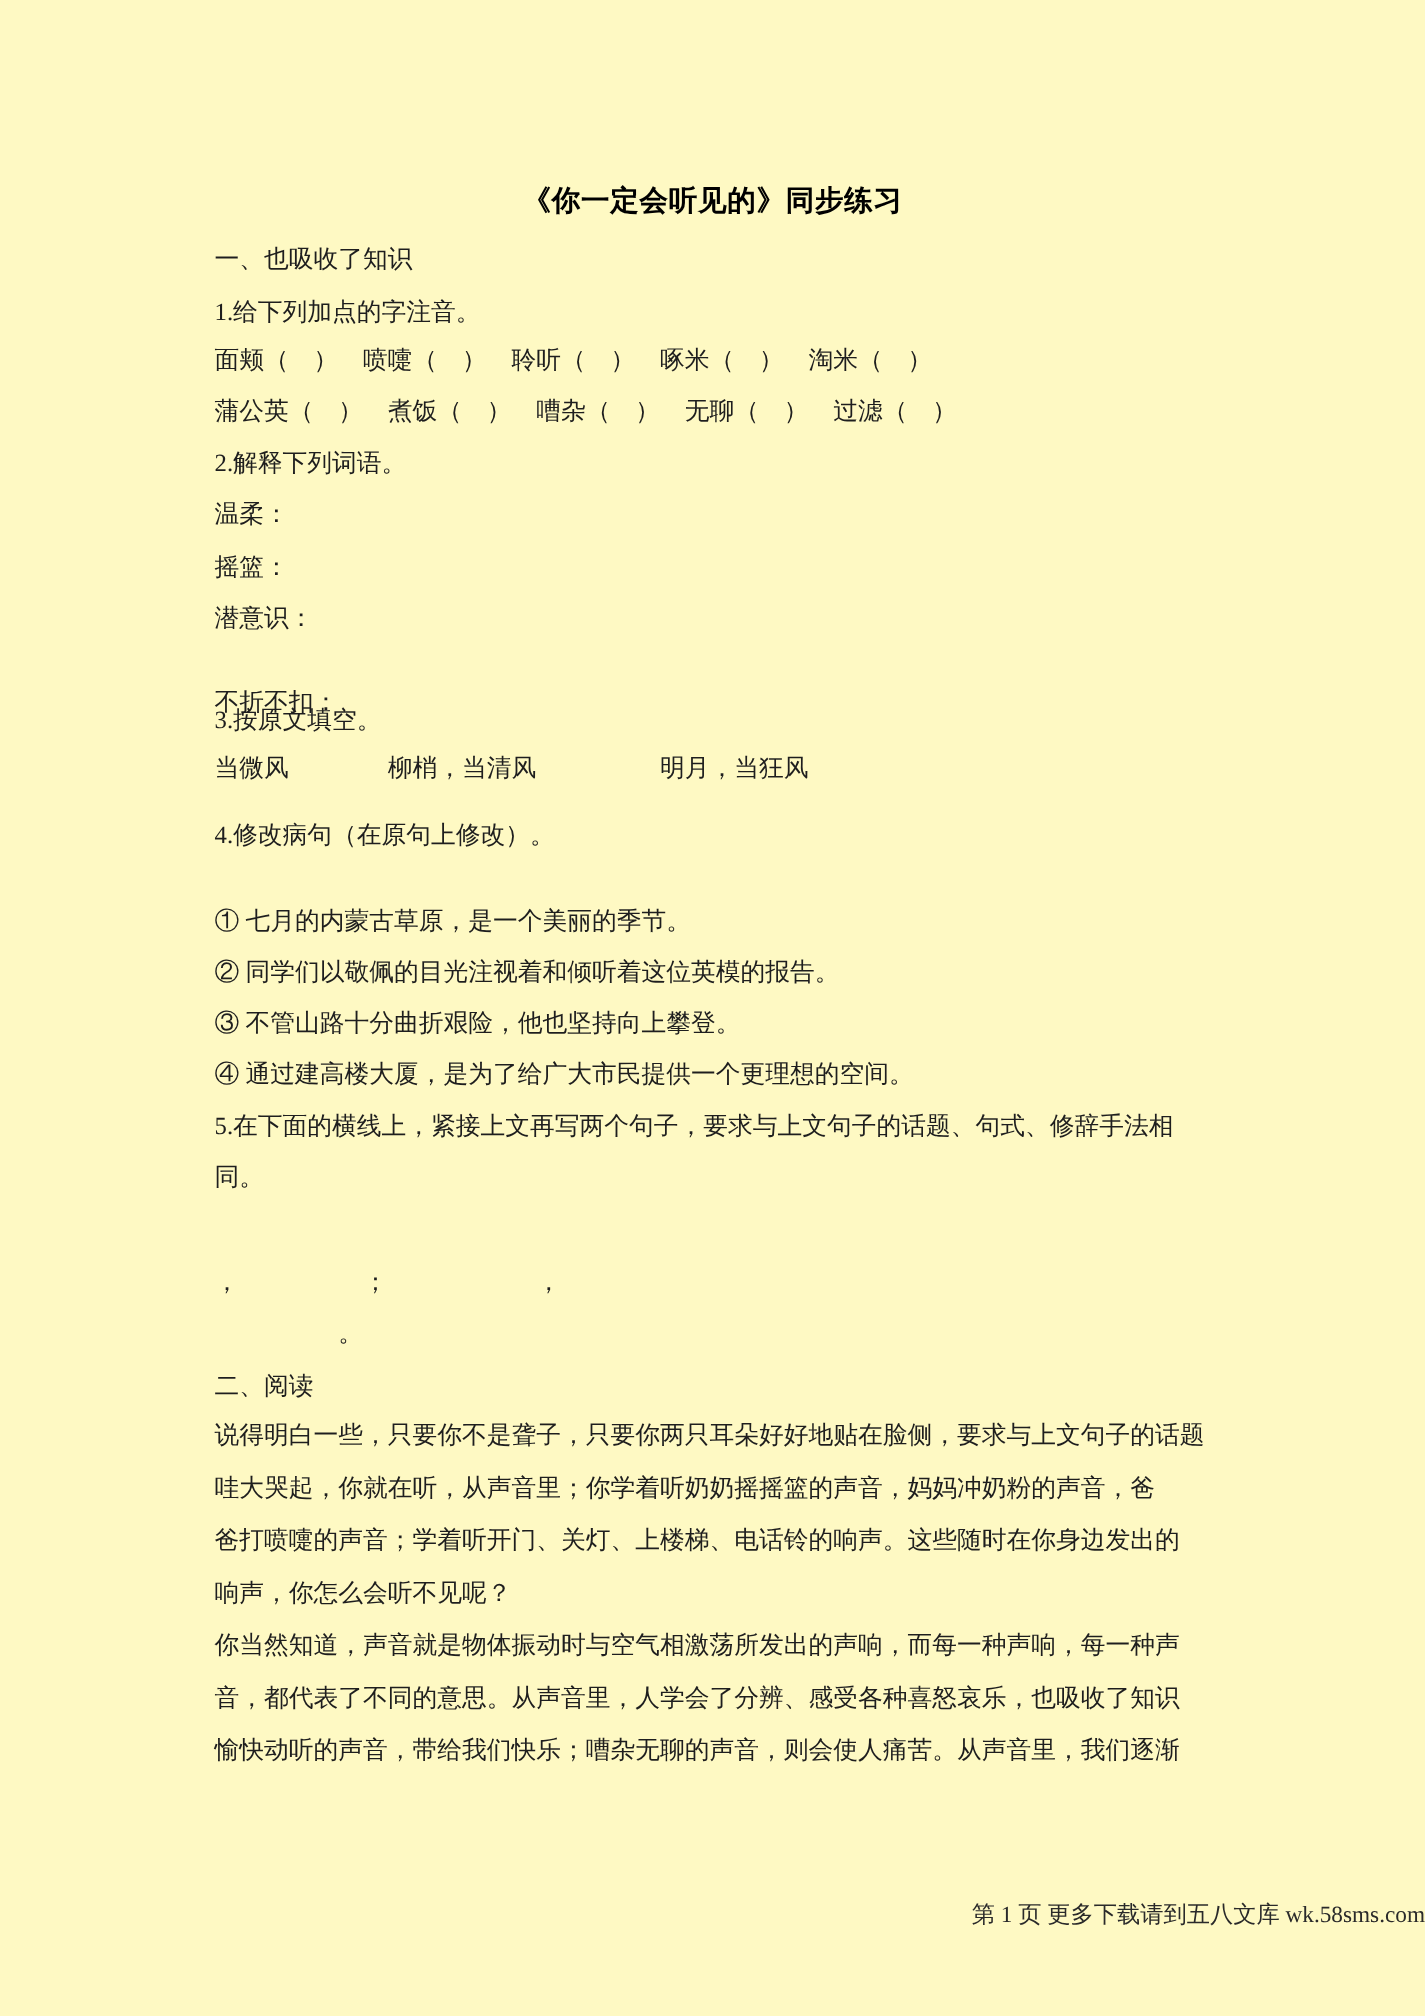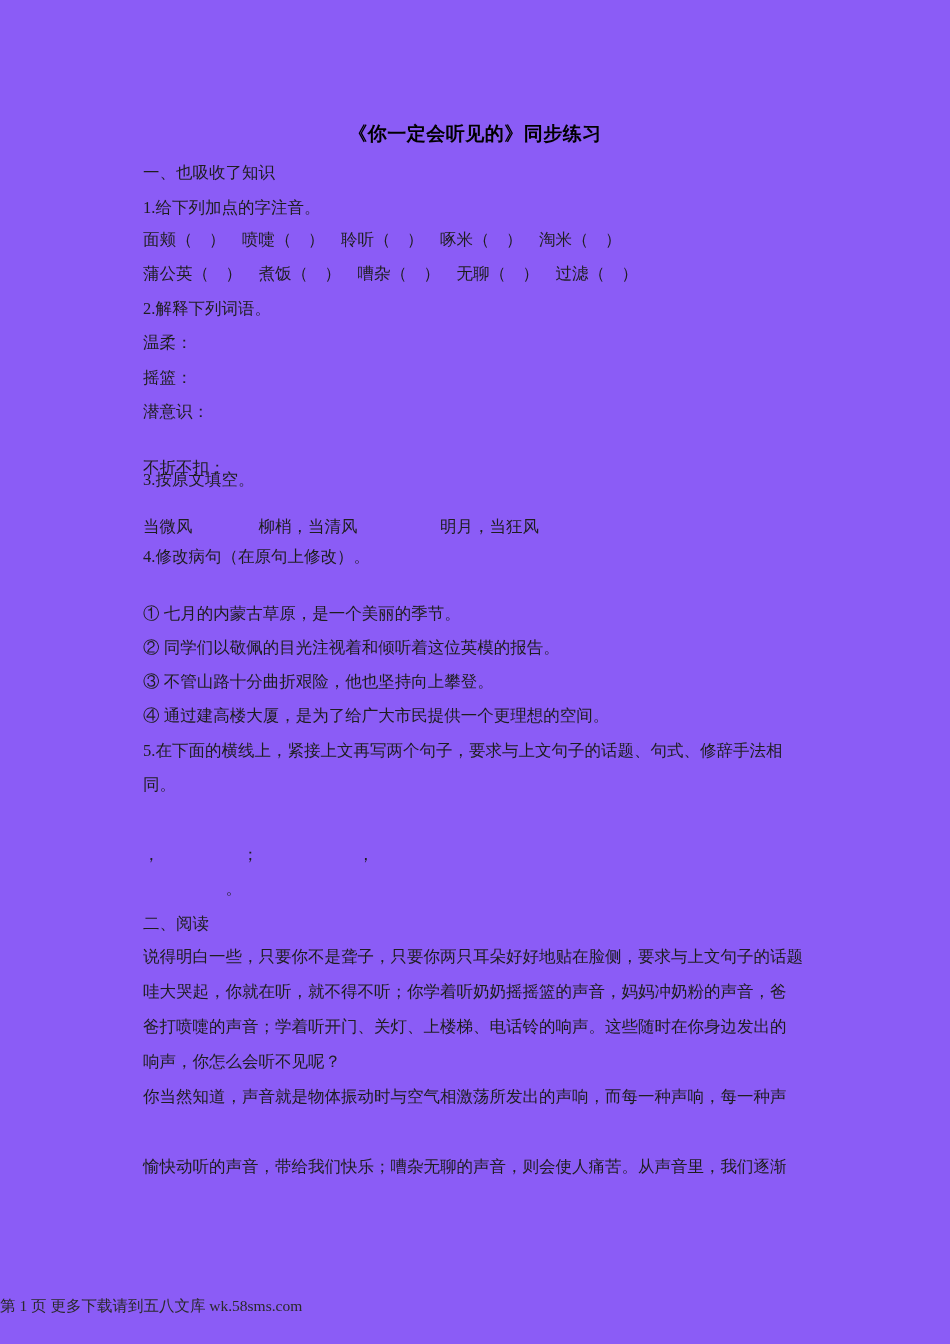--- a/index.html
+++ b/index.html
@@ -15,7 +15,7 @@
   .page {
     position: absolute;
     inset: 0;
-    background: #8b5cf6;
+    background: #fef9c3;
   }
   .doc-title {
     position: absolute;

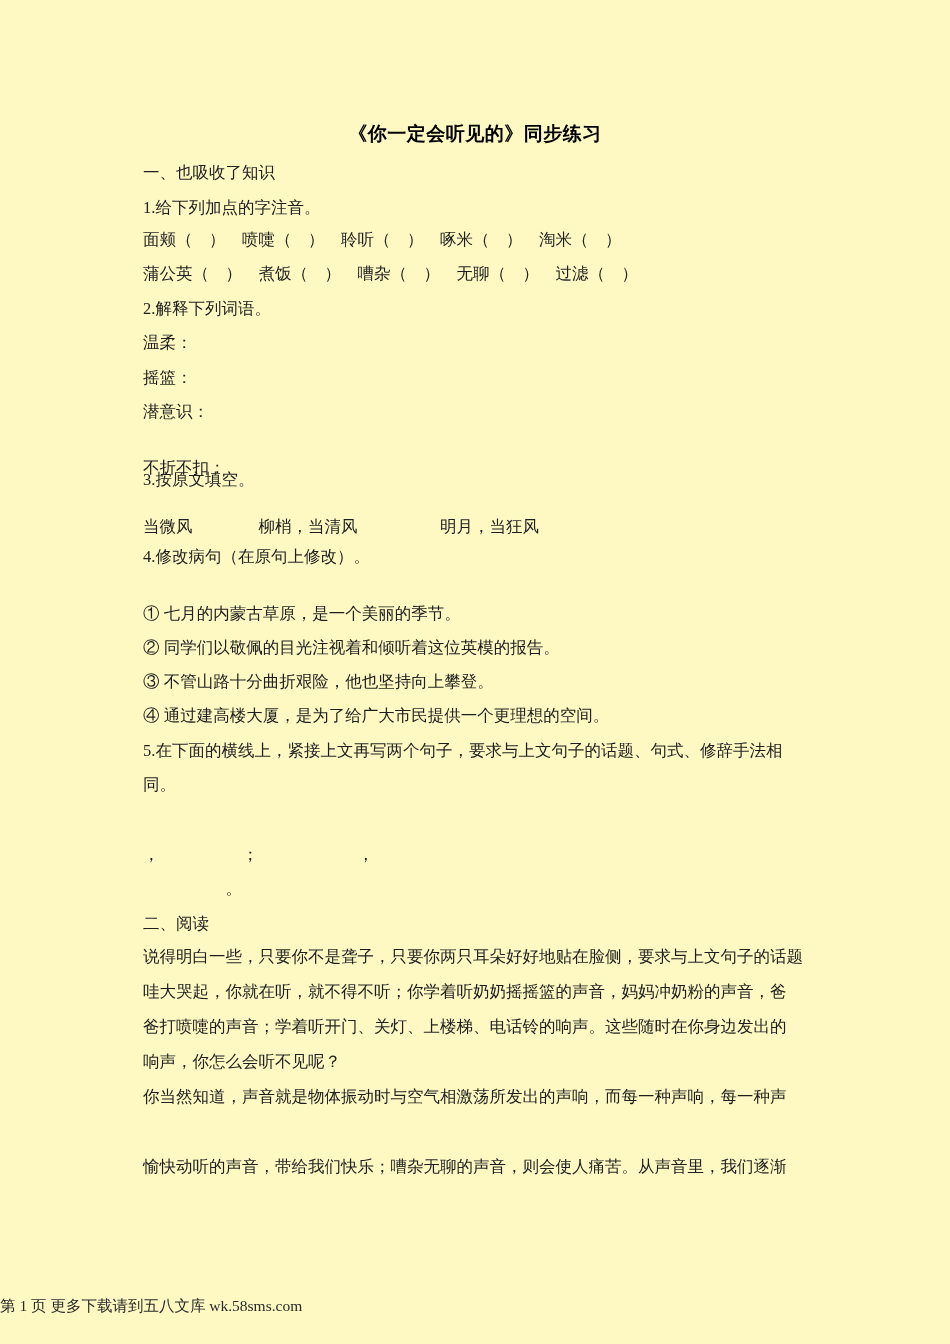--- a/index.html
+++ b/index.html
@@ -69,7 +69,7 @@
   <div class="line" style="top:457px">不折不扣：</div>
 
   <div class="line" style="top:469px">3.按原文填空。</div>
-  <div class="line" style="top:516px">当微风　　　　柳梢，当清风　　　　　明月，当狂风</div>
+  <div class="line" style="top:501px">当微风　　　　柳梢，当清风　　　　　明月，当狂风</div>
 
   <div class="line" style="top:546px">4.修改病句（在原句上修改）。</div>
   <div class="line" style="top:603px">① 七月的内蒙古草原，是一个美丽的季节。</div>

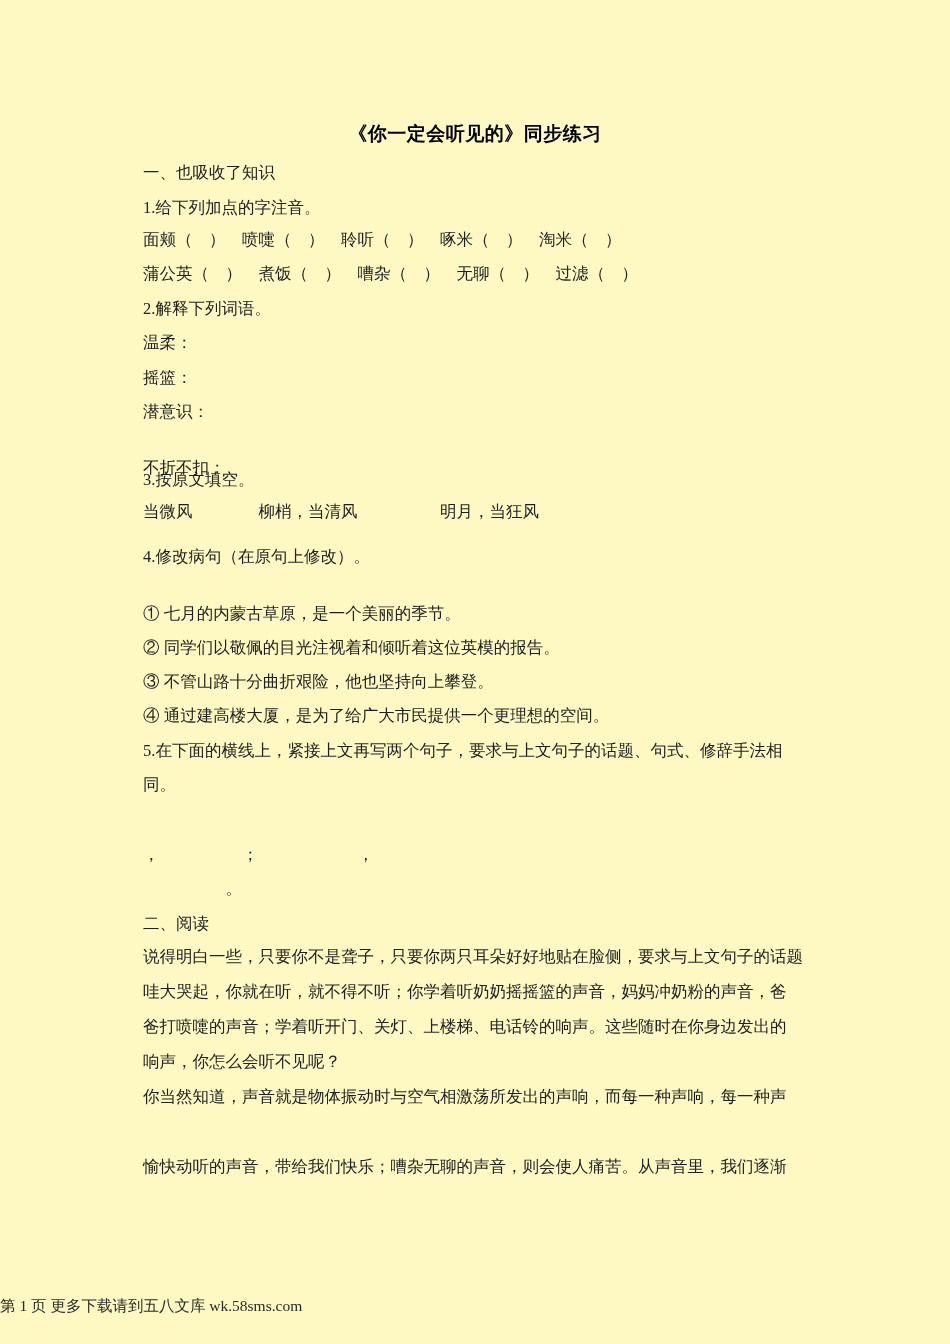--- a/index.html
+++ b/index.html
@@ -84,7 +84,7 @@
 
   <div class="line" style="top:913px">二、阅读</div>
   <div class="line" style="top:946px">说得明白一些，只要你不是聋子，只要你两只耳朵好好地贴在脸侧，要求与上文句子的话题</div>
-  <div class="line" style="top:981px">哇大哭起，你就在听，就不得不听；你学着听奶奶摇摇篮的声音，妈妈冲奶粉的声音，爸</div>
+  <div class="line" style="top:981px">哇大哭起，你就在听，从声音里；你学着听奶奶摇摇篮的声音，妈妈冲奶粉的声音，爸</div>
   <div class="line" style="top:1016px">爸打喷嚏的声音；学着听开门、关灯、上楼梯、电话铃的响声。这些随时在你身边发出的</div>
   <div class="line" style="top:1051px">响声，你怎么会听不见呢？</div>
   <div class="line" style="top:1086px">你当然知道，声音就是物体振动时与空气相激荡所发出的声响，而每一种声响，每一种声</div>

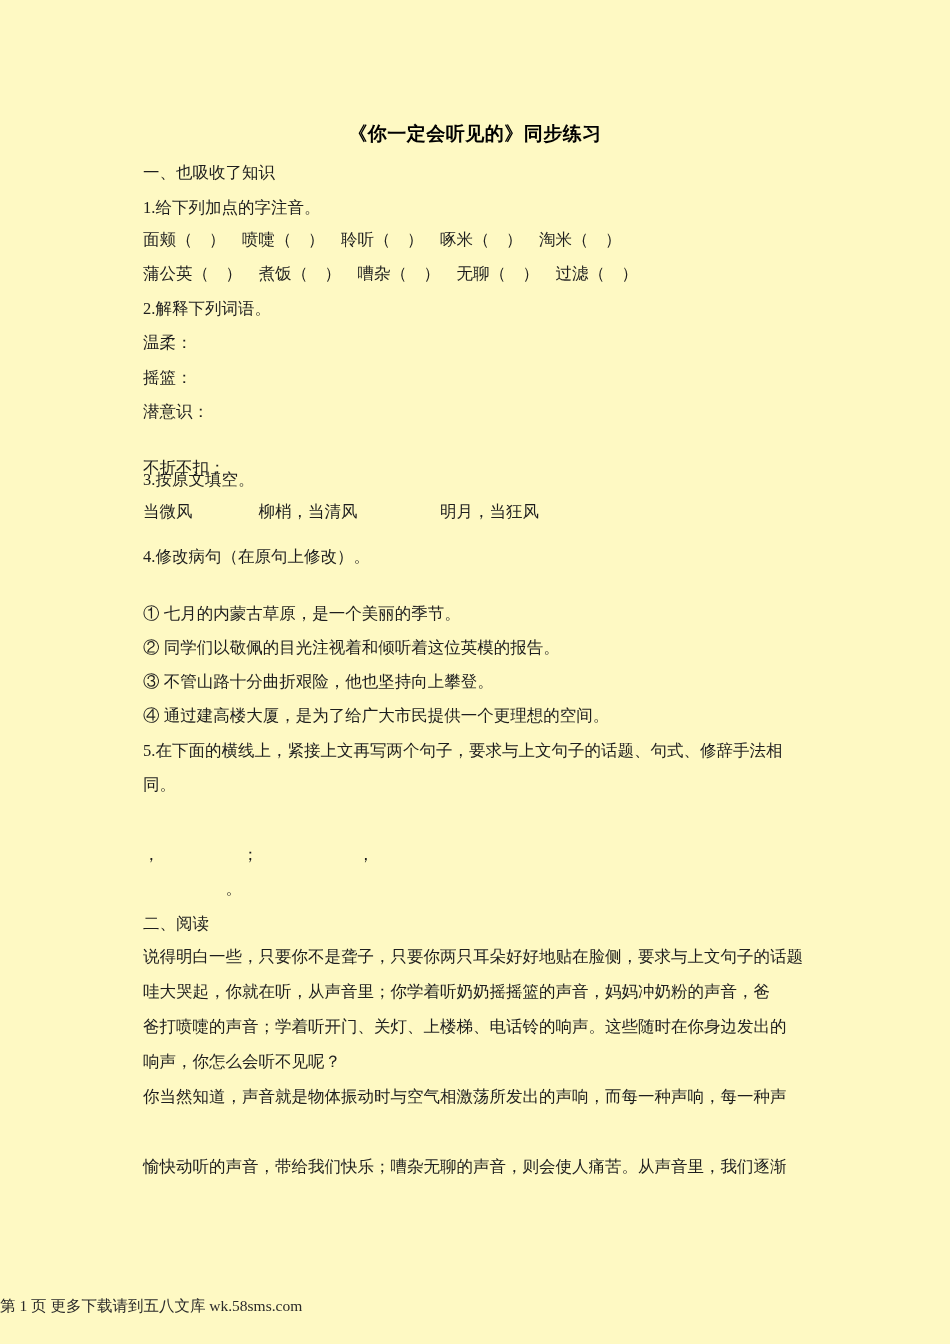--- a/index.html
+++ b/index.html
@@ -88,6 +88,7 @@
   <div class="line" style="top:1016px">爸打喷嚏的声音；学着听开门、关灯、上楼梯、电话铃的响声。这些随时在你身边发出的</div>
   <div class="line" style="top:1051px">响声，你怎么会听不见呢？</div>
   <div class="line" style="top:1086px">你当然知道，声音就是物体振动时与空气相激荡所发出的声响，而每一种声响，每一种声</div>
+  <div class="line" style="top:1121px">音，都代表了不同的意思。从声音里，人学会了分辨、感受各种喜怒哀乐，也吸收了知识</div>
   <div class="line" style="top:1156px">愉快动听的声音，带给我们快乐；嘈杂无聊的声音，则会使人痛苦。从声音里，我们逐渐</div>
 
   <div class="footer">第 1 页 更多下载请到五八文库 wk.58sms.com</div>

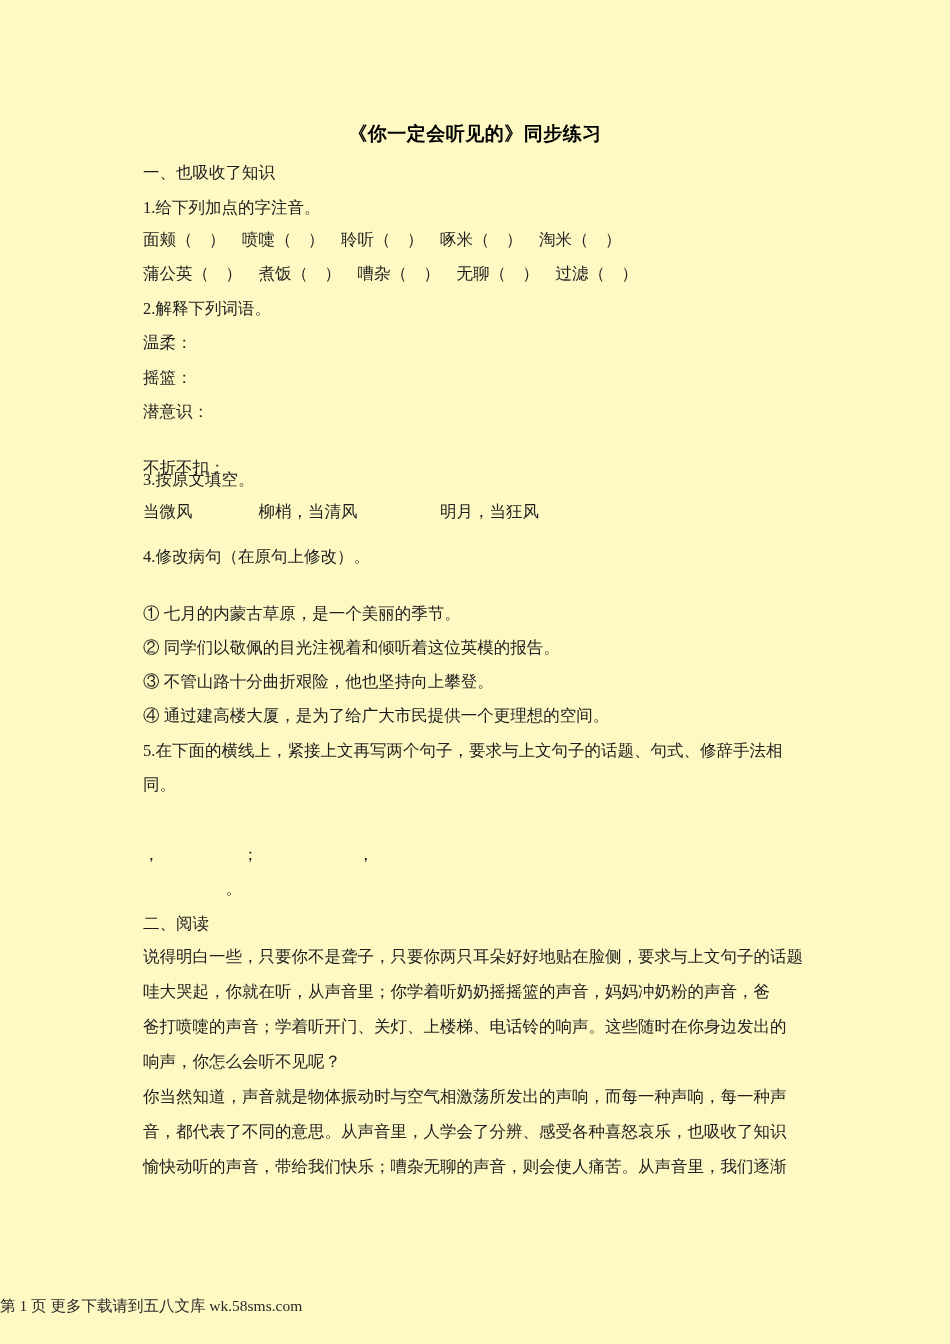--- a/index.html
+++ b/index.html
@@ -40,10 +40,10 @@
   }
   .footer {
     position: absolute;
-    top: 1296px;
+    top: 1266px;
     left: 0;
     width: 950px;
-    text-align: left;
+    text-align: right;
     font-size: 15.5px;
     color: #2a2a2a;
     white-space: pre;

